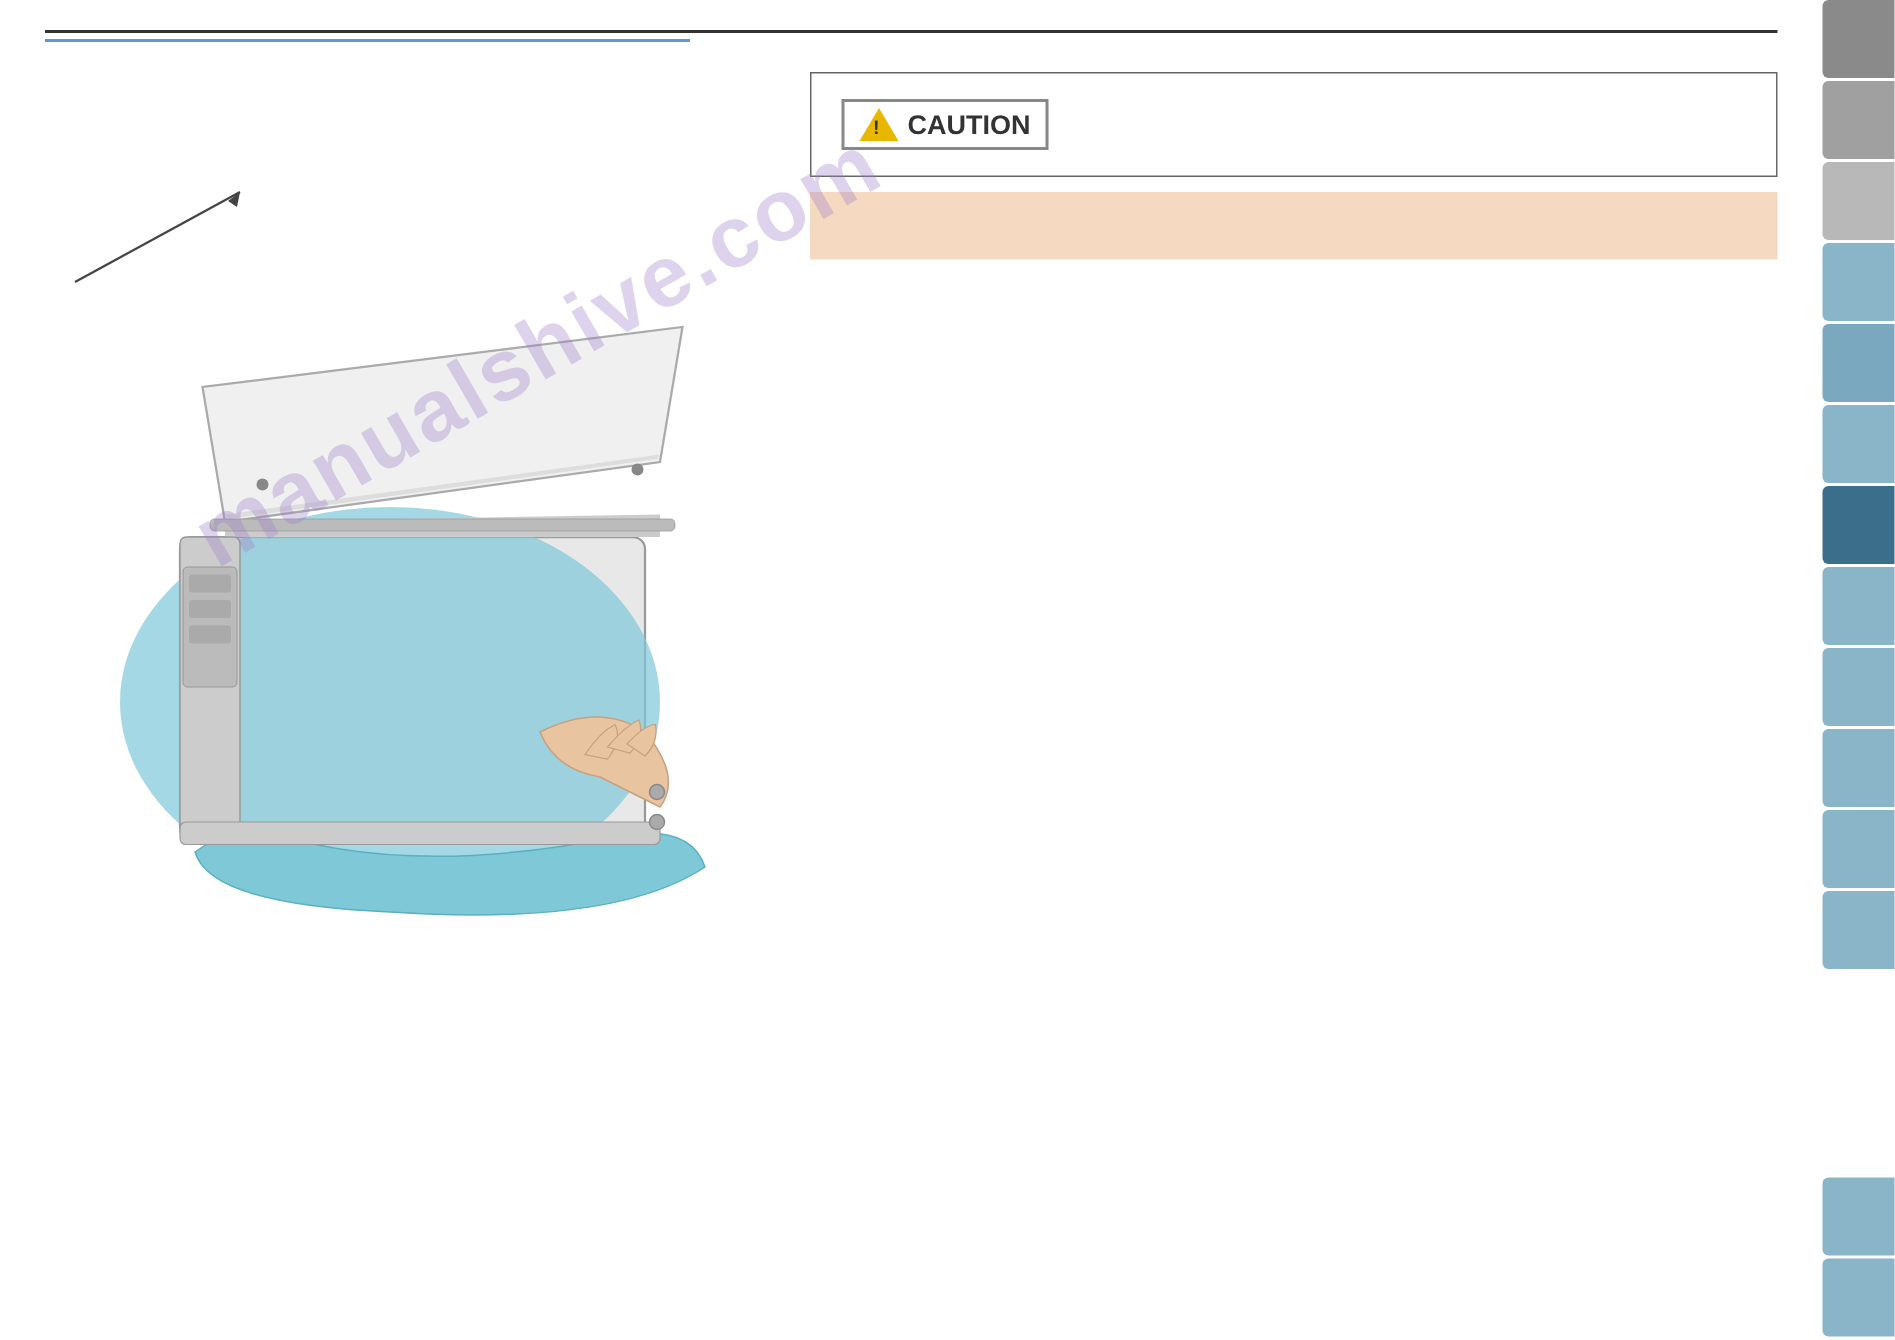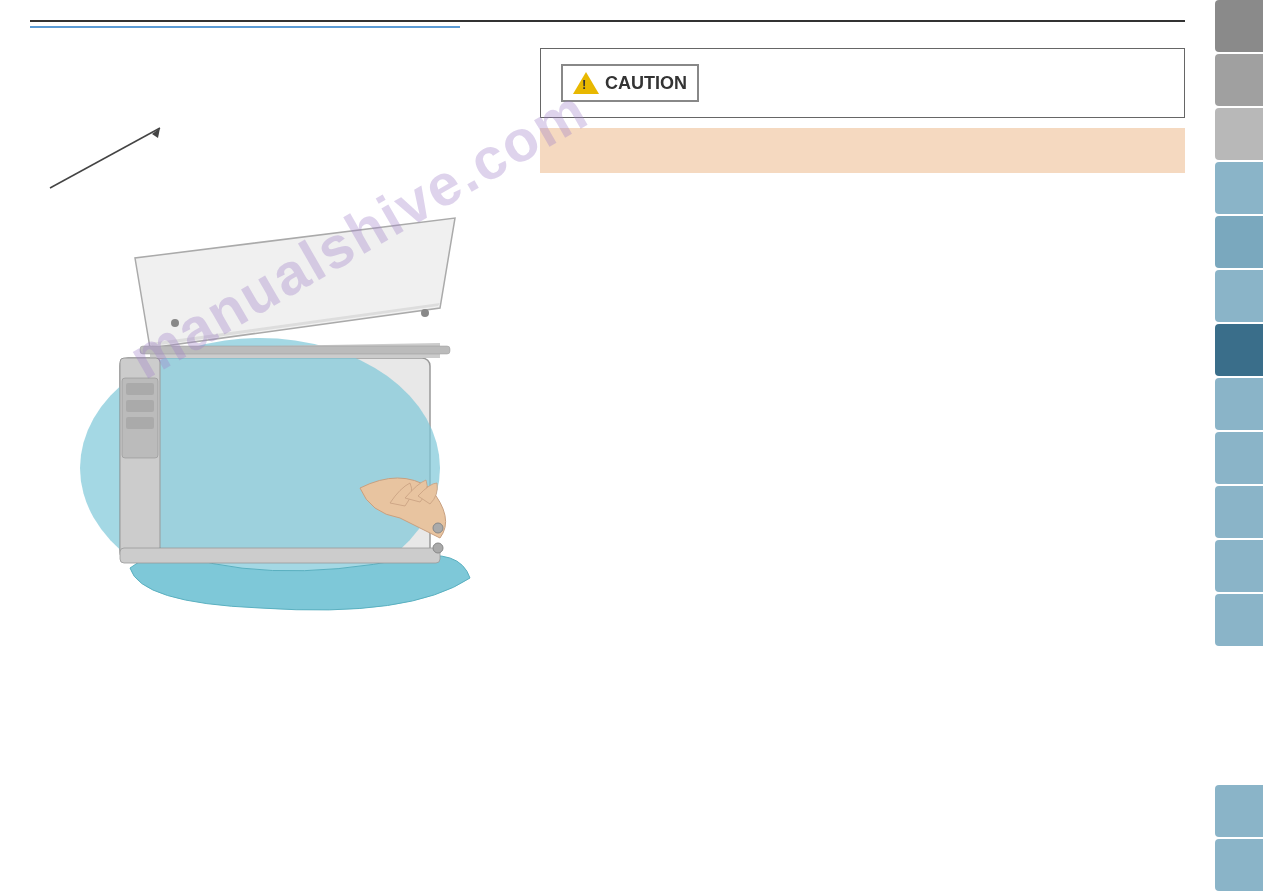--- a/index.html
+++ b/index.html
@@ -92,6 +92,7 @@
       padding: 15px 20px;
       margin-bottom: 10px;
       display: flex;
+      align-items: center;
       gap: 12px;
       min-height: 70px;
     }

